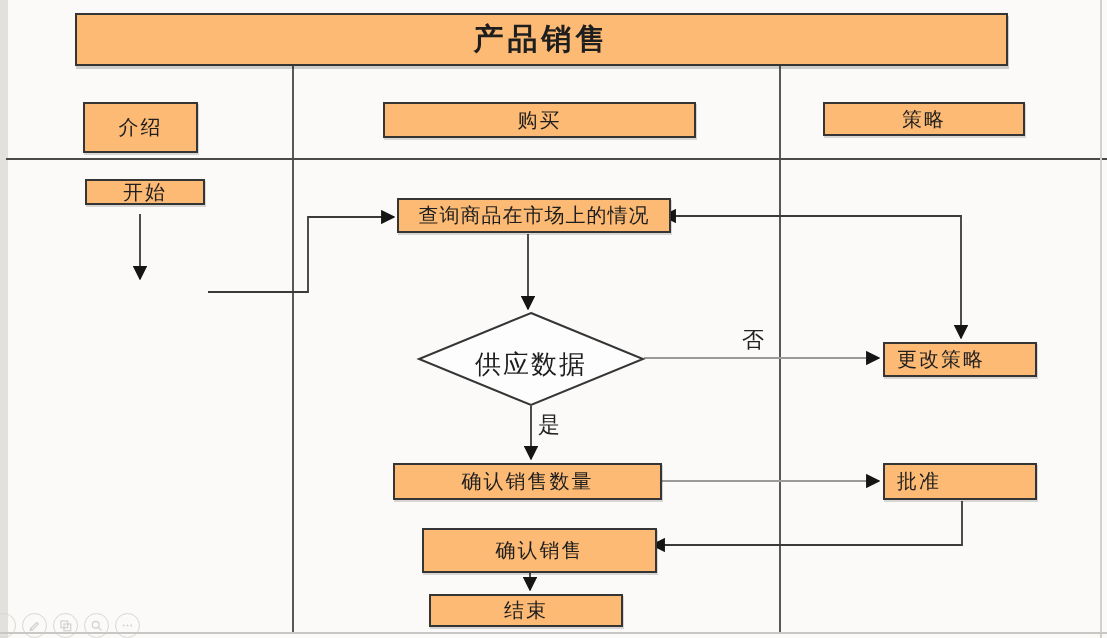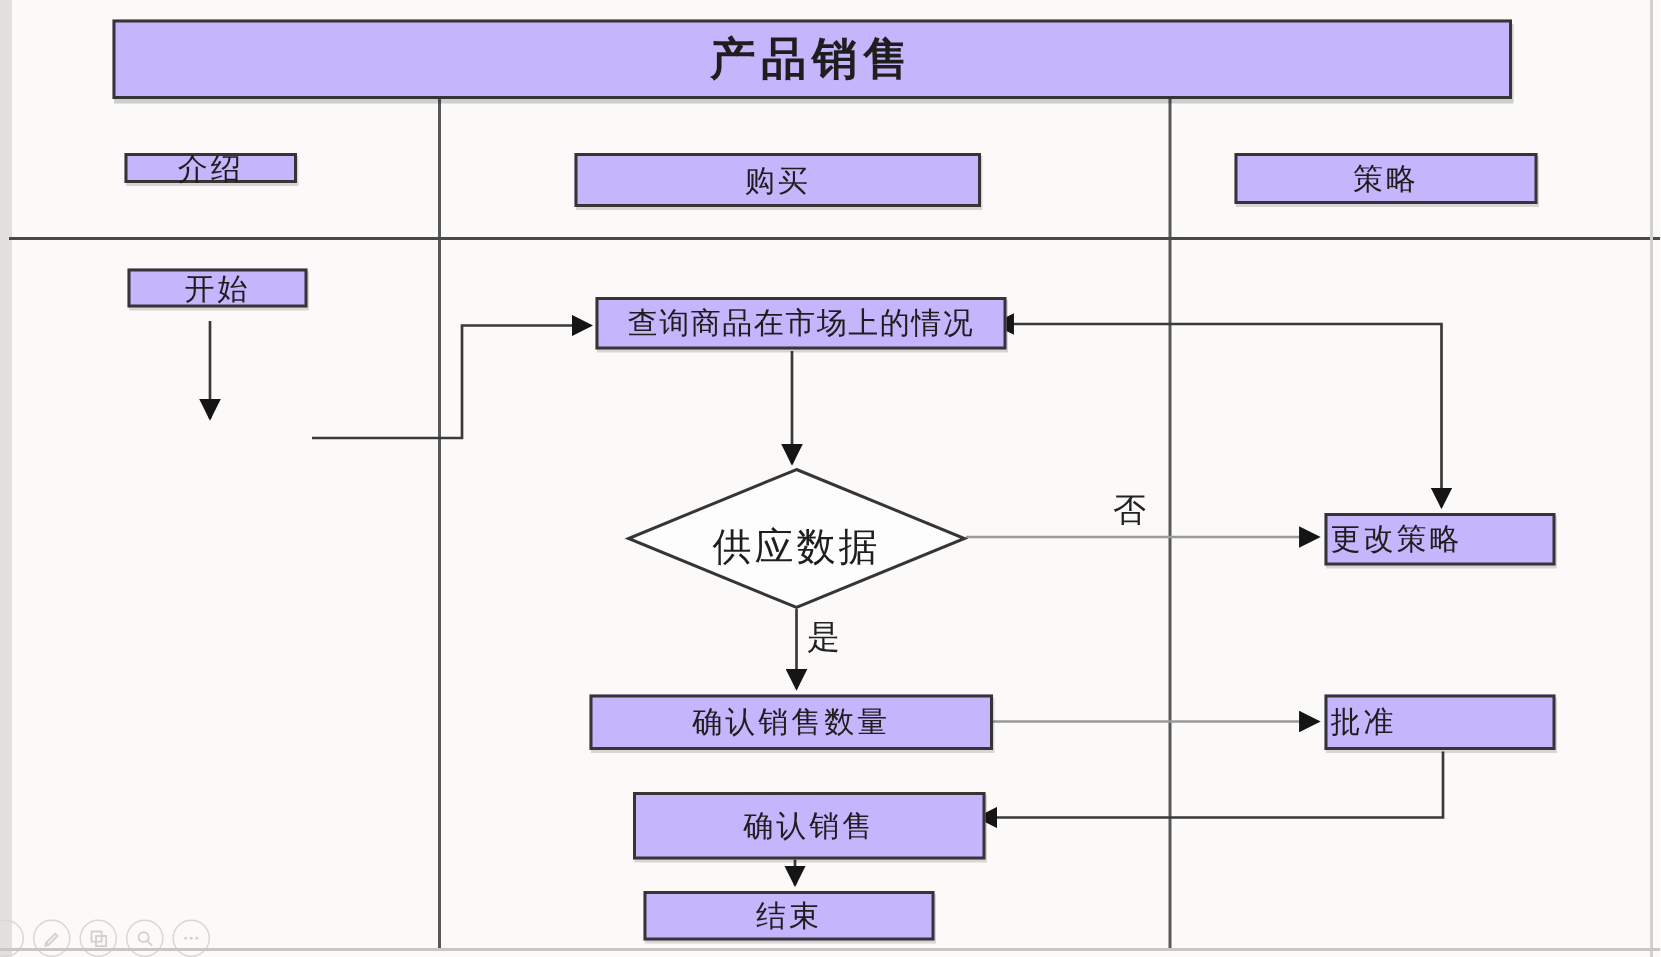--- a/index.html
+++ b/index.html
@@ -15,7 +15,7 @@
 
   .box{
     position:absolute;box-sizing:border-box;
-    background:#c4b5fd;border:2px solid #353535;
+    background:#fdba74;border:2px solid #353535;
     display:flex;align-items:center;justify-content:center;
     font-size:20px;letter-spacing:2px;white-space:nowrap;
     box-shadow:1px 2px 0 rgba(0,0,0,0.14);

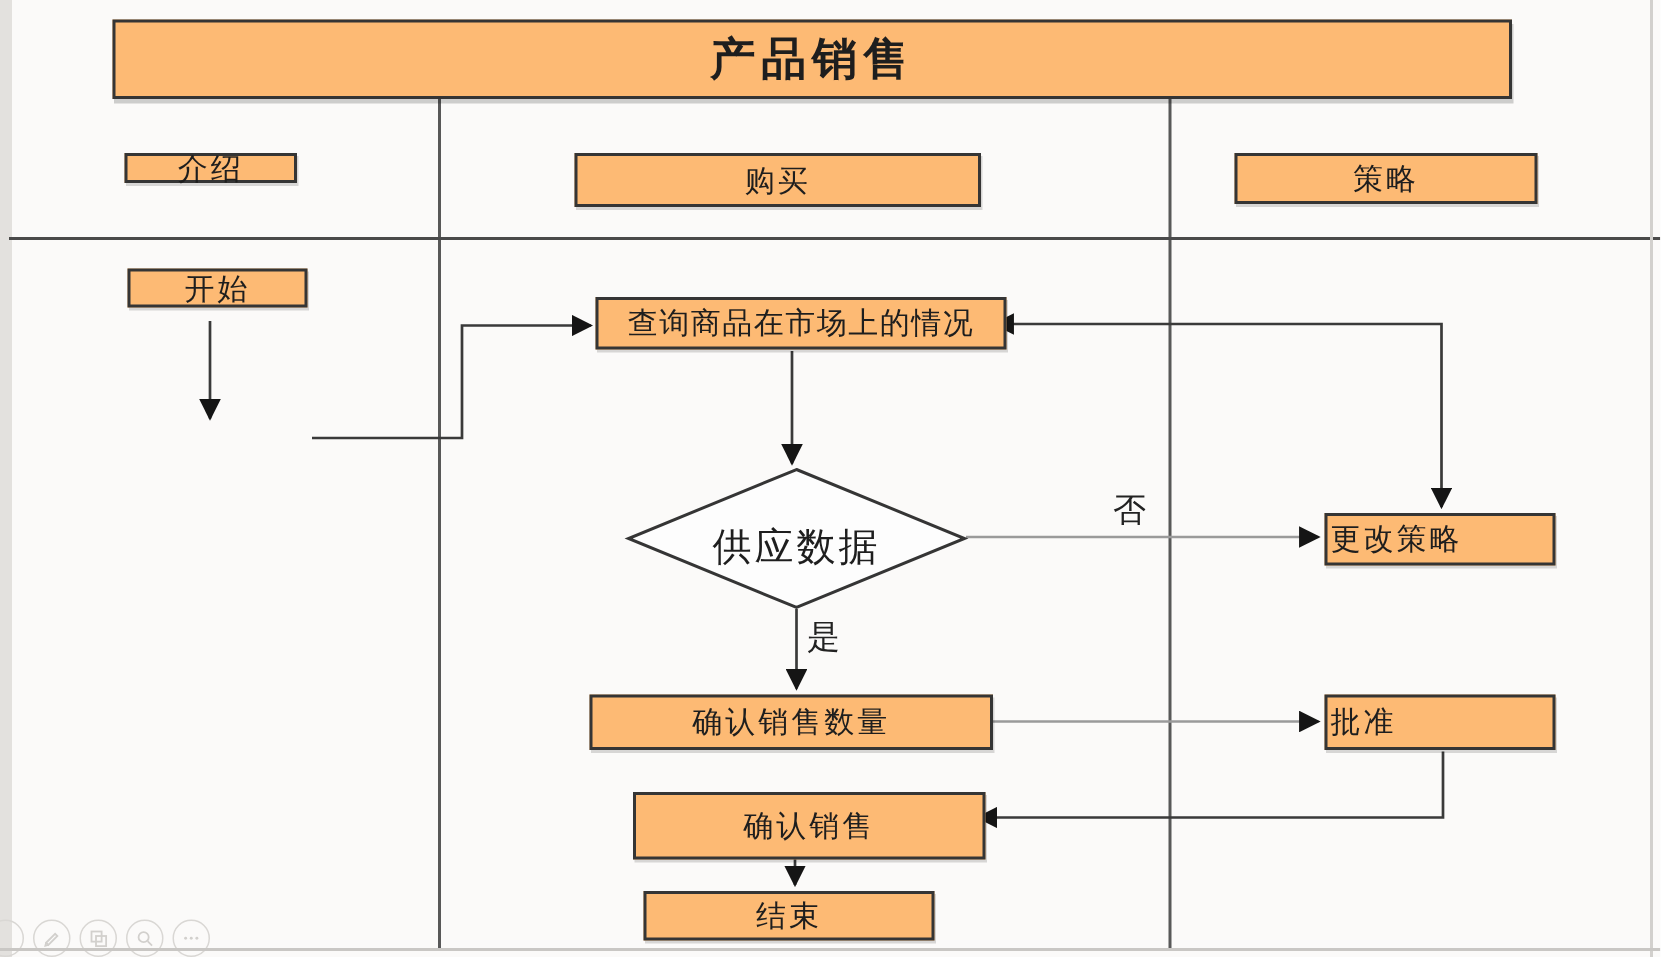--- a/index.html
+++ b/index.html
@@ -26,7 +26,7 @@
     font-size:30px;font-weight:bold;letter-spacing:4px;
     box-shadow:1px 3px 0 rgba(0,0,0,0.18);
   }
-  .hdr-intro{left:83px;top:102px;width:115px;height:20px;}
+  .hdr-intro{left:83px;top:102px;width:115px;height:51px;}
   .hdr-buy{left:383px;top:102px;width:271px;height:36px;}
   .hdr-strategy{left:823px;top:102px;width:202px;height:34px;}
 

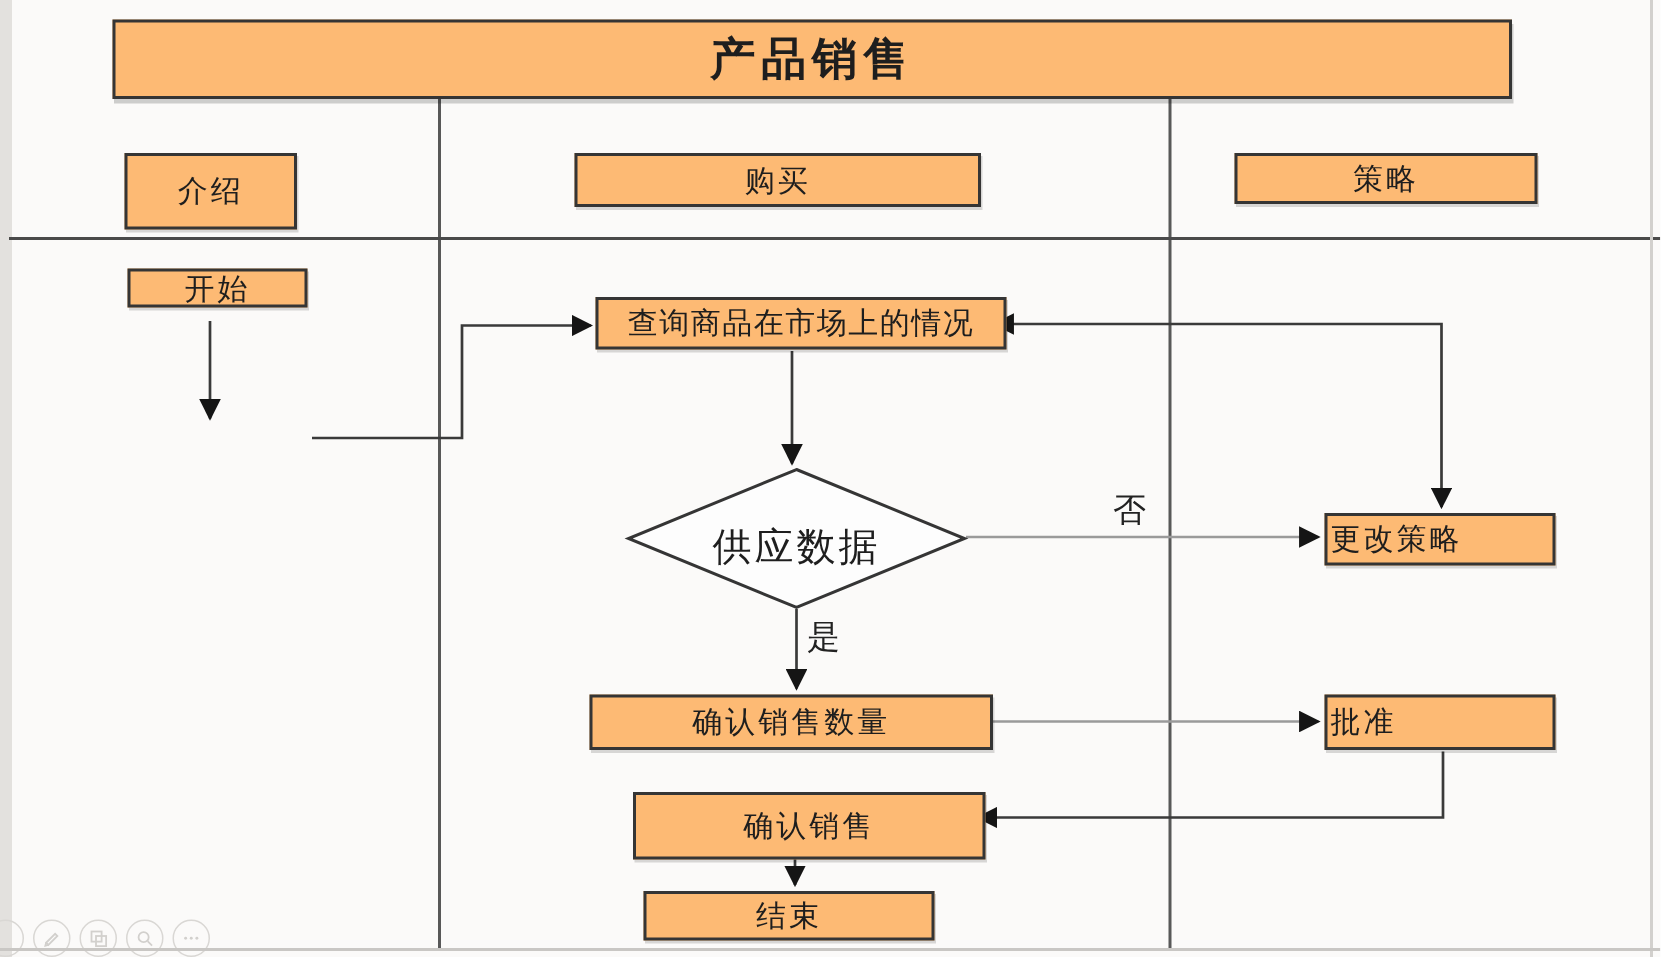--- a/index.html
+++ b/index.html
@@ -27,7 +27,7 @@
     box-shadow:1px 3px 0 rgba(0,0,0,0.18);
   }
   .hdr-intro{left:83px;top:102px;width:115px;height:51px;}
-  .hdr-buy{left:383px;top:102px;width:271px;height:36px;}
+  .hdr-buy{left:383px;top:102px;width:313px;height:36px;}
   .hdr-strategy{left:823px;top:102px;width:202px;height:34px;}
 
   .n-start{left:85px;top:179px;width:120px;height:26px;}

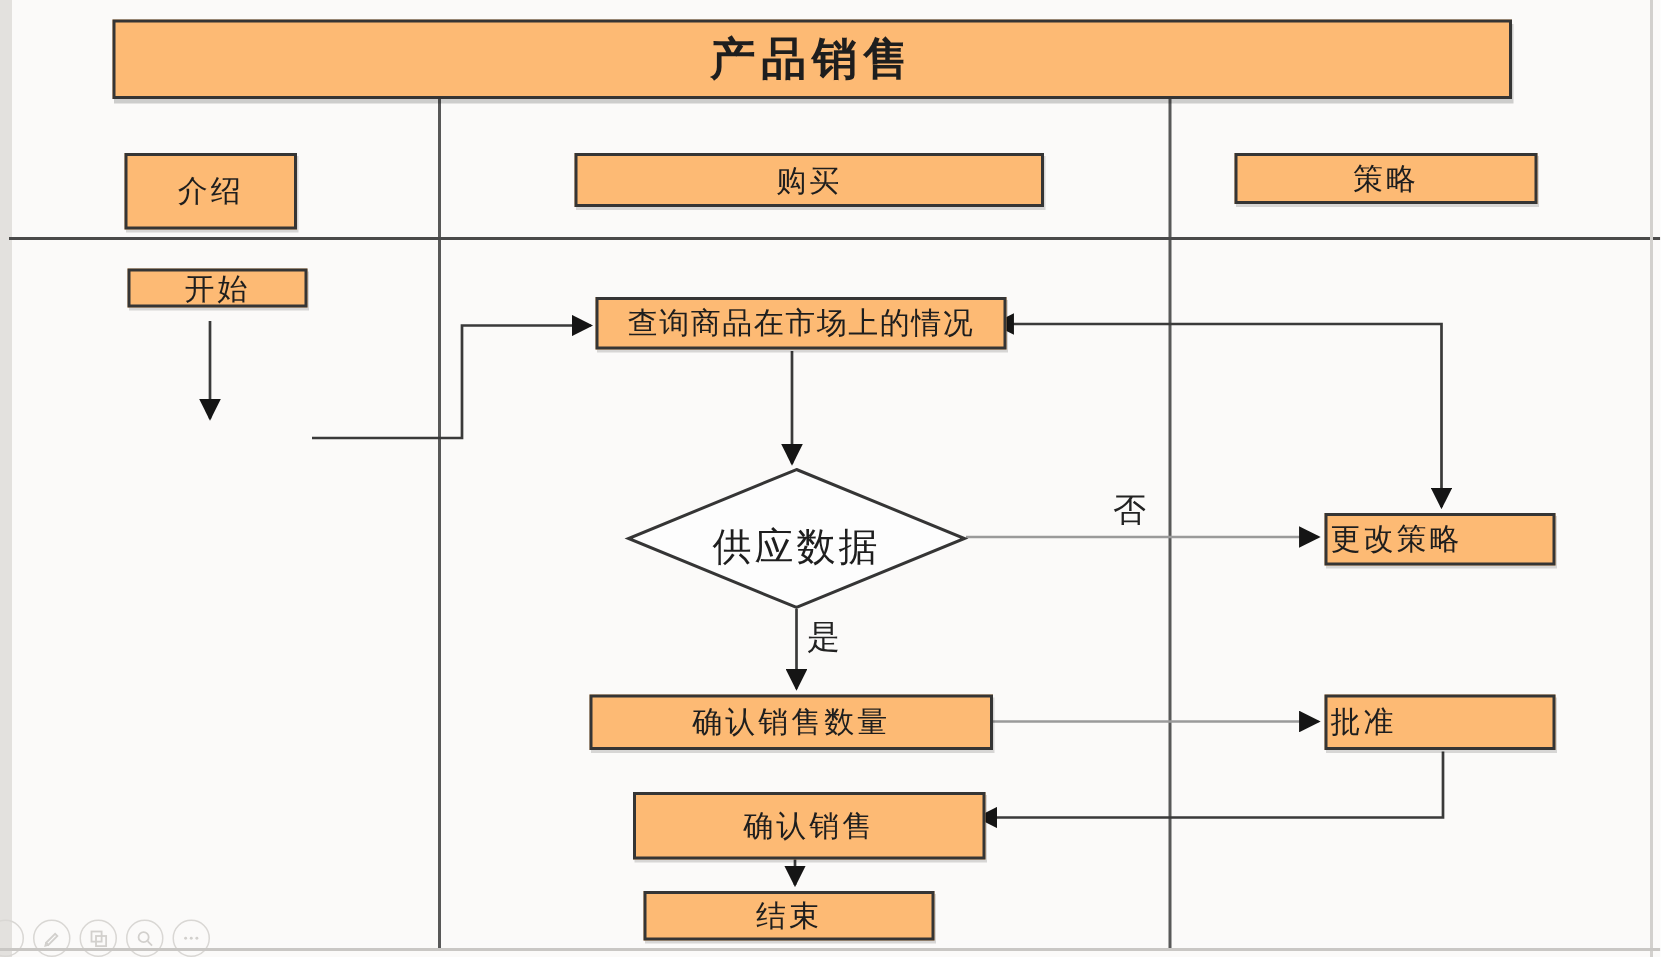--- a/index.html
+++ b/index.html
@@ -20,7 +20,7 @@
     font-size:20px;letter-spacing:2px;white-space:nowrap;
     box-shadow:1px 2px 0 rgba(0,0,0,0.14);
   }
-  .box.left-text{justify-content:flex-start;padding-left:2px;}
+  .box.left-text{justify-content:flex-start;padding-left:12px;}
   .title-box{
     left:75px;top:13px;width:933px;height:53px;
     font-size:30px;font-weight:bold;letter-spacing:4px;

